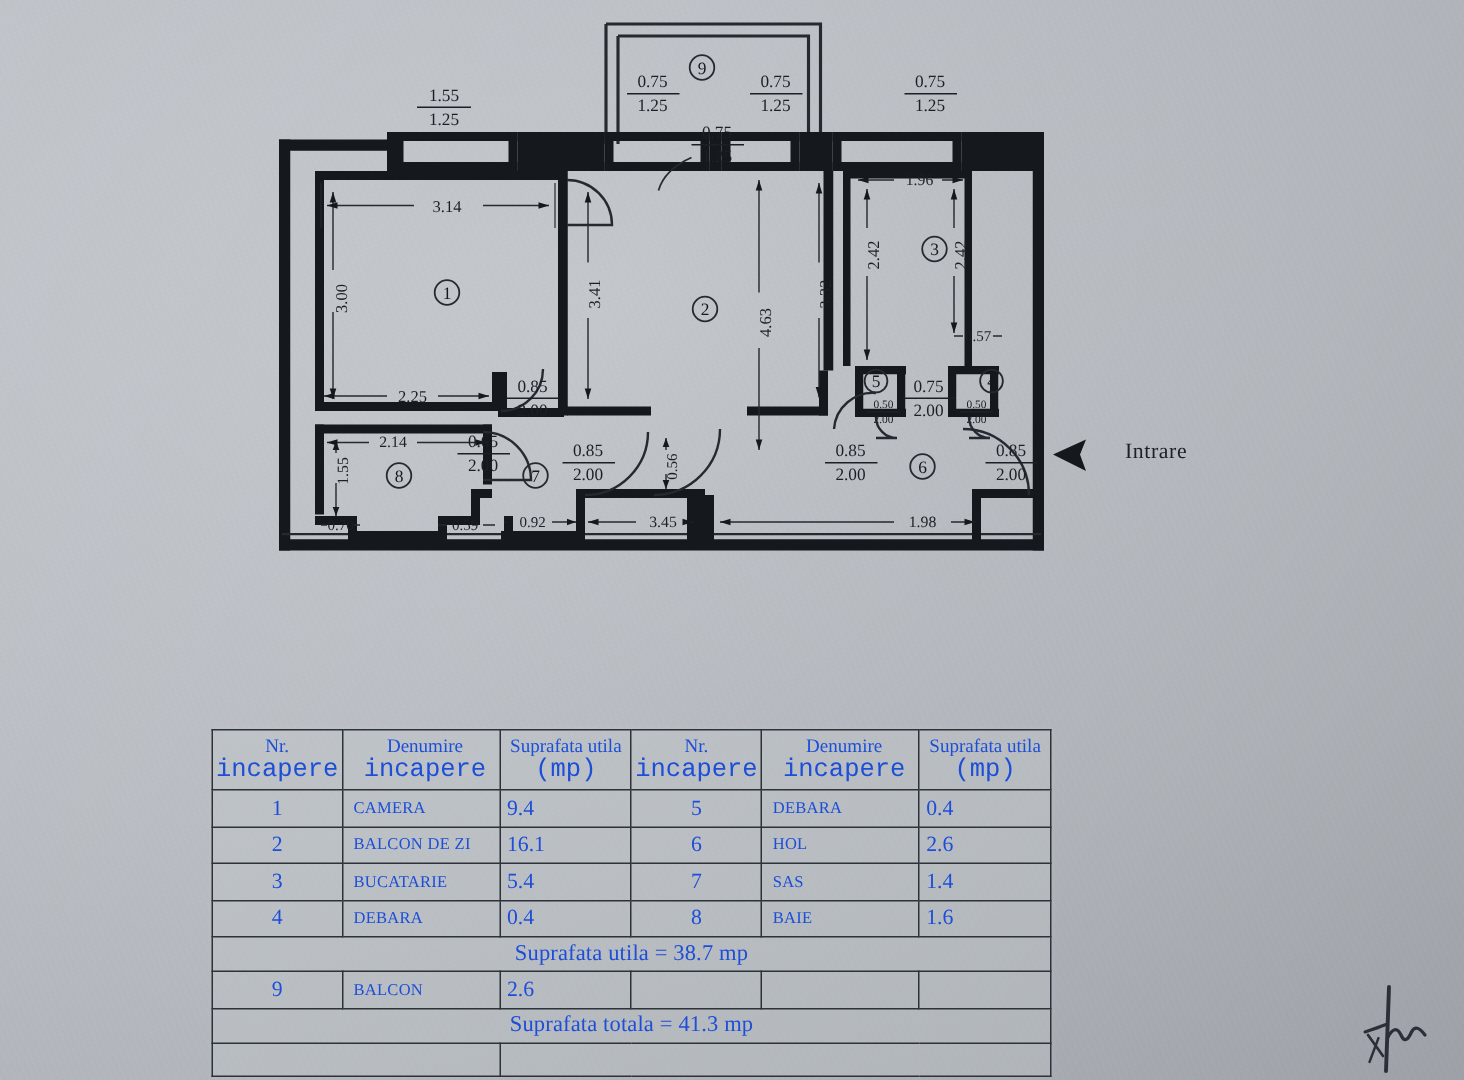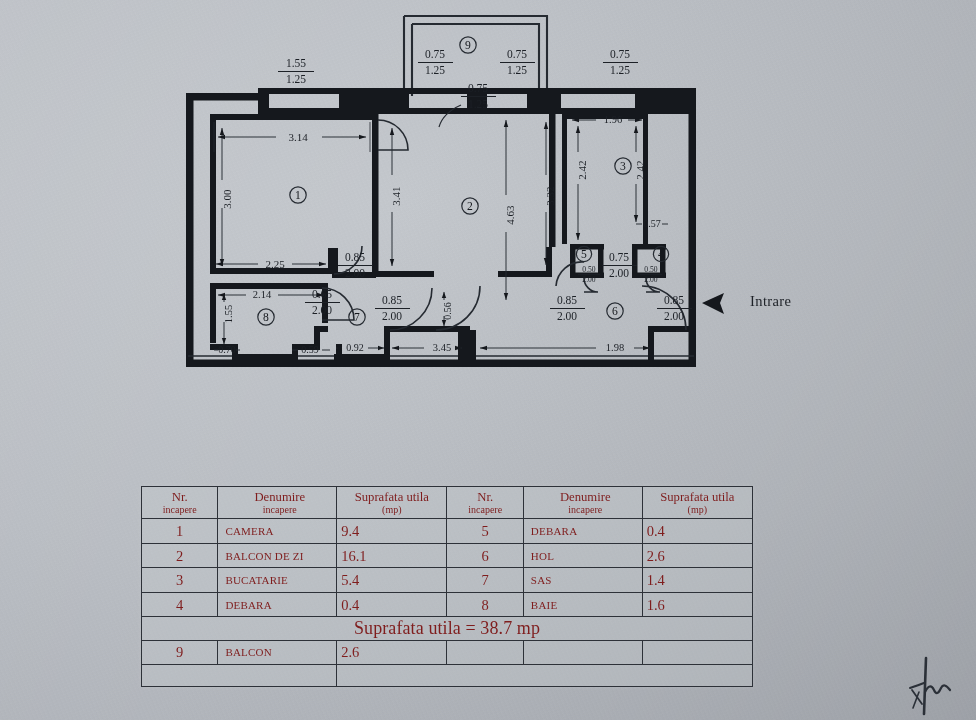--- a/index.html
+++ b/index.html
@@ -34,11 +34,11 @@
   #areas-table {
     position: absolute;
     left: 141px; top: 486px;
-    width: 612px;
+    width: 560px;
     border-collapse: collapse;
     font-family: "Liberation Serif", serif;
     font-size: 13.2px;
-    color: #7f1d1d;
+    color: #1d4ed8;
     background: rgba(197,201,206,0.34);
     box-shadow: 0 0 5px rgba(255,255,255,0.10);
   }

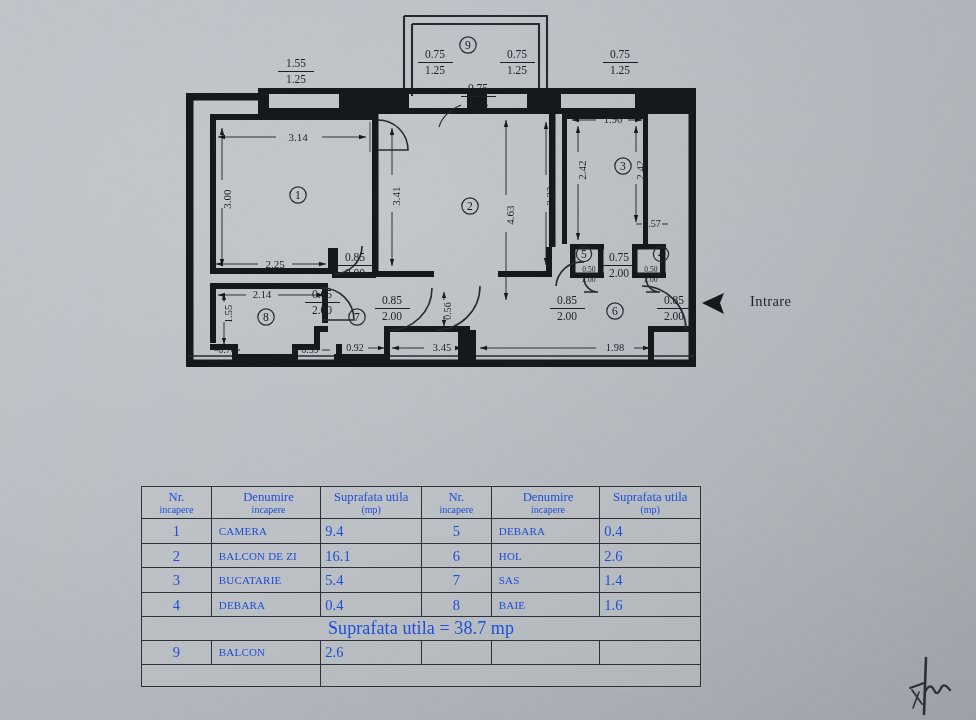--- a/index.html
+++ b/index.html
@@ -62,7 +62,7 @@
     letter-spacing: 0.1px;
   }
   .tail-row td { height: 22px; }
-  .hdr-sub { display: block; font-size: 10px; }
+  .hdr-sub { display: block; font-size: 17px; font-family: Liberation Mono, monospace; }
 
   
   #intrare-label {

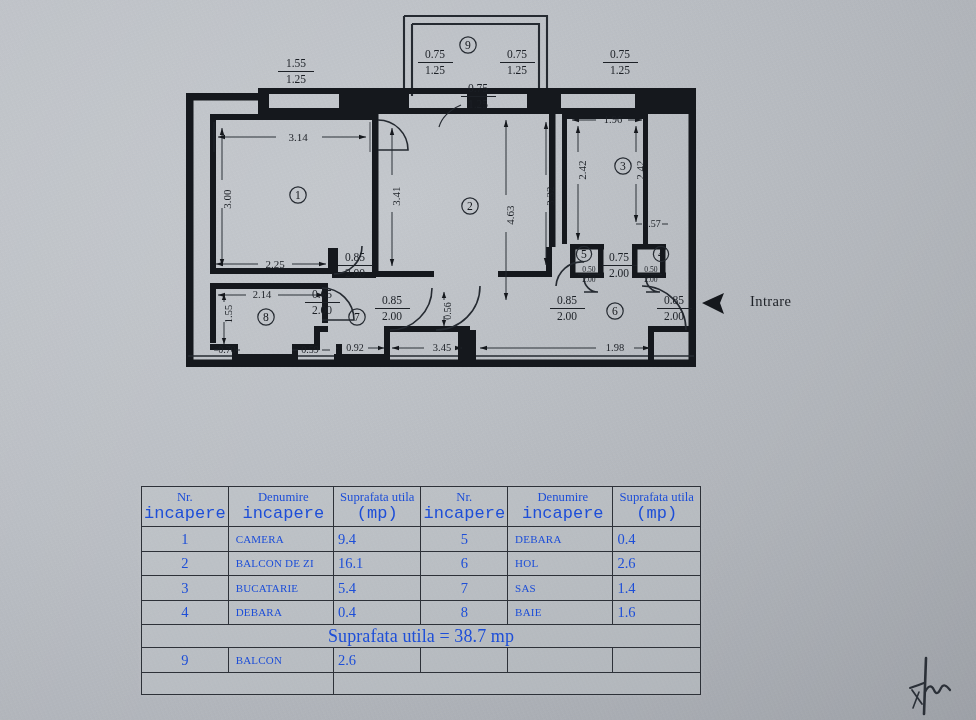--- a/index.html
+++ b/index.html
@@ -58,7 +58,7 @@
   .summary-row td {
     height: 23px;
     text-align: center;
-    font-size: 18px;
+    font-size: 15px;
     letter-spacing: 0.1px;
   }
   .tail-row td { height: 22px; }

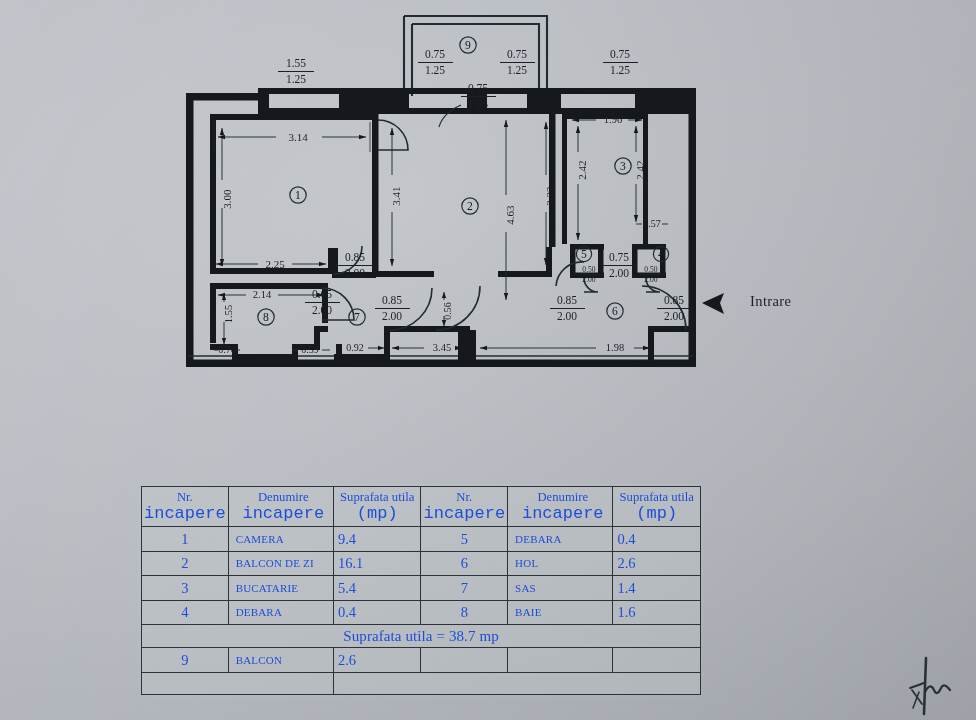--- a/index.html
+++ b/index.html
@@ -537,6 +537,9 @@
       <td class="c-name"></td>
       <td class="c-area"></td>
     </tr>
+    <tr class="summary-row">
+      <td colspan="6">Suprafata totala = 41.3 mp</td>
+    </tr>
     <tr class="tail-row">
       <td colspan="2"></td>
       <td colspan="4"></td>

